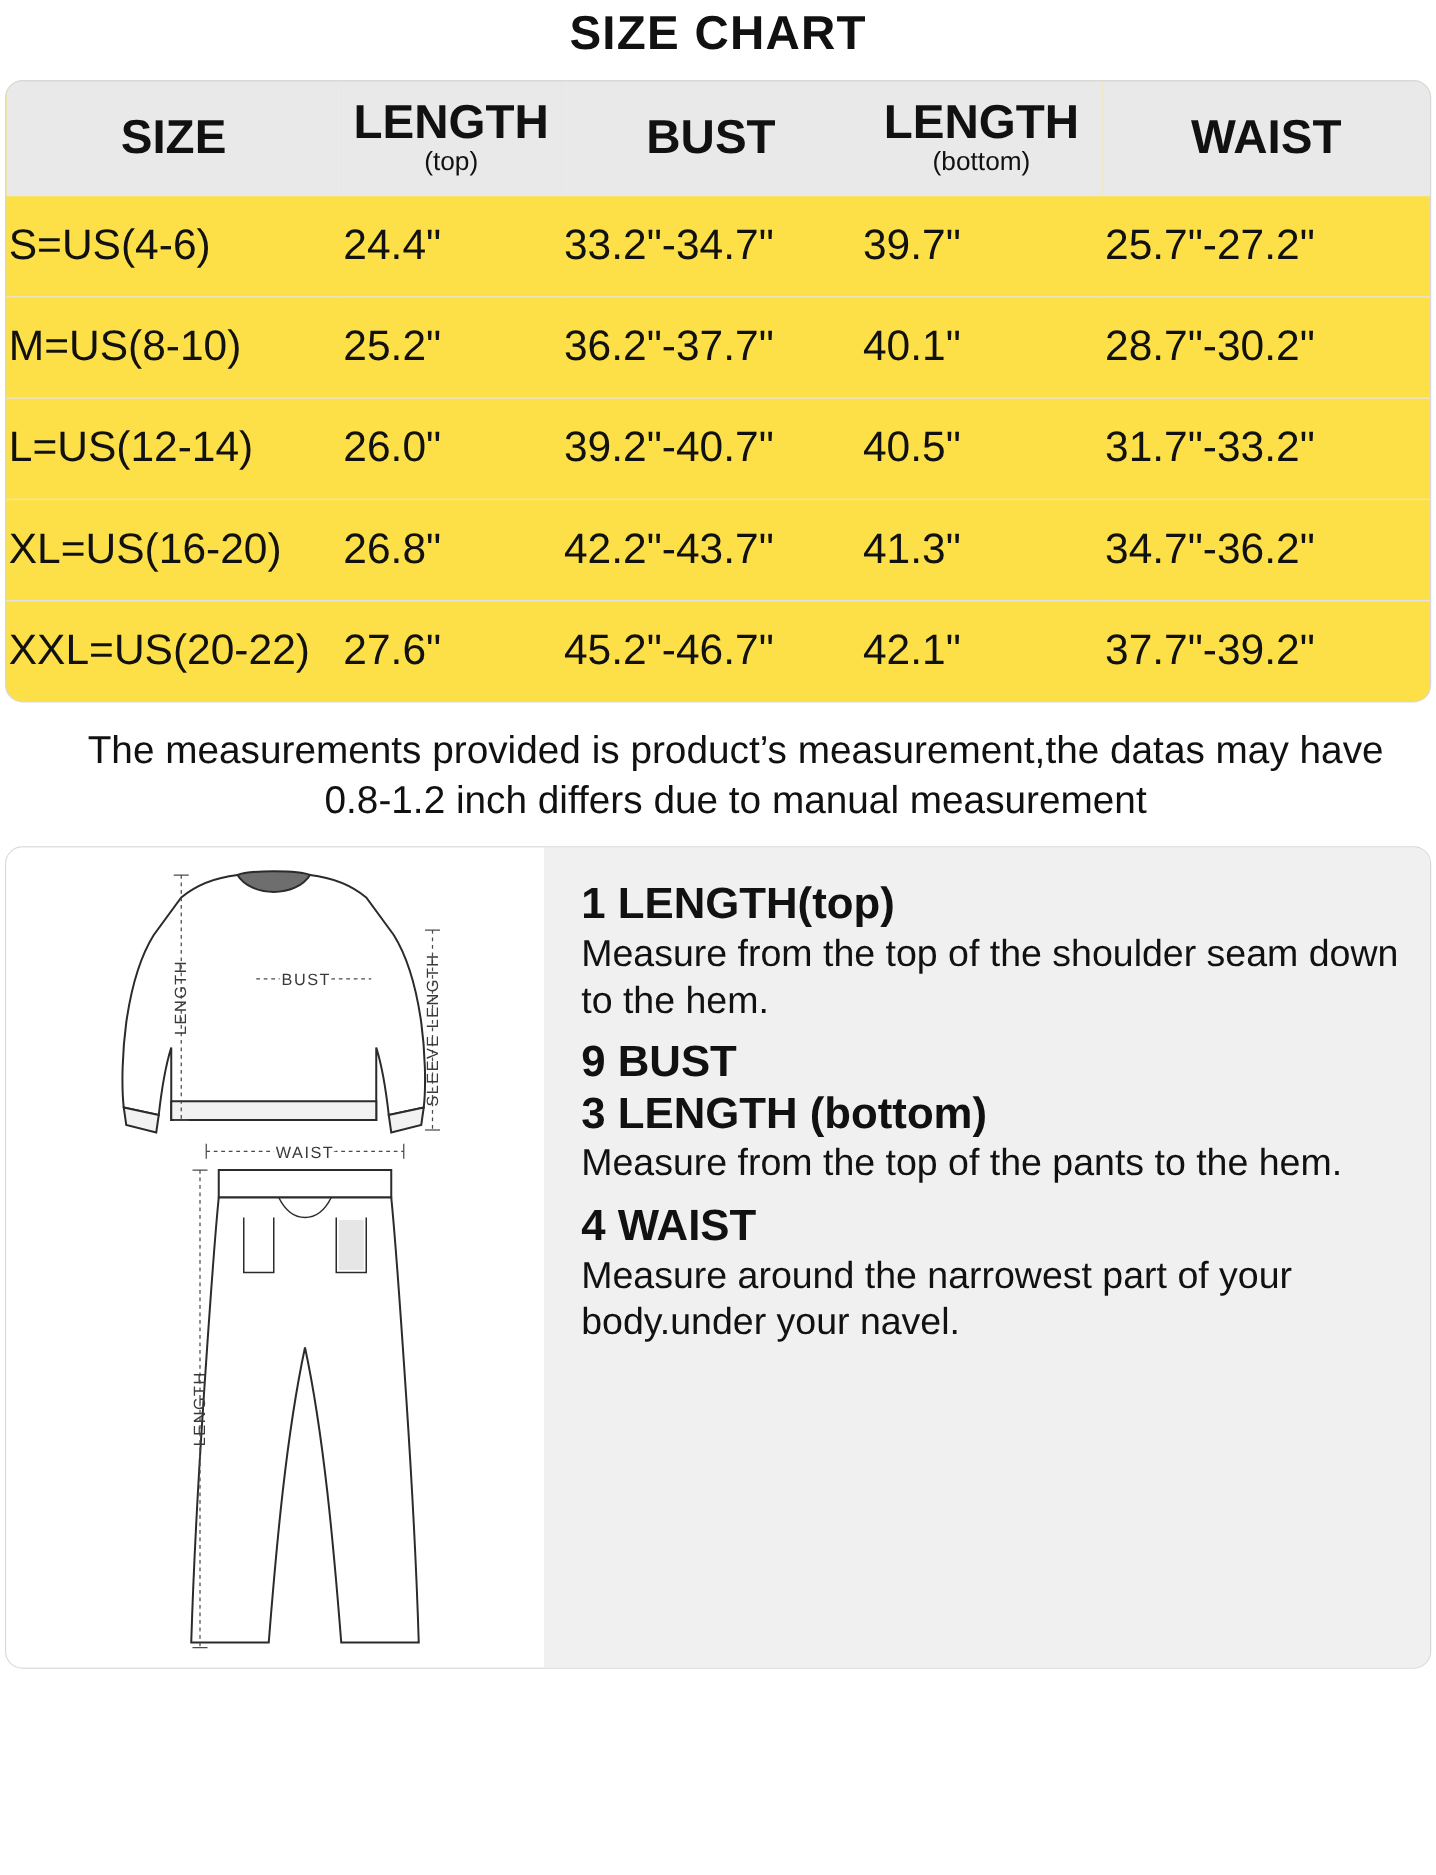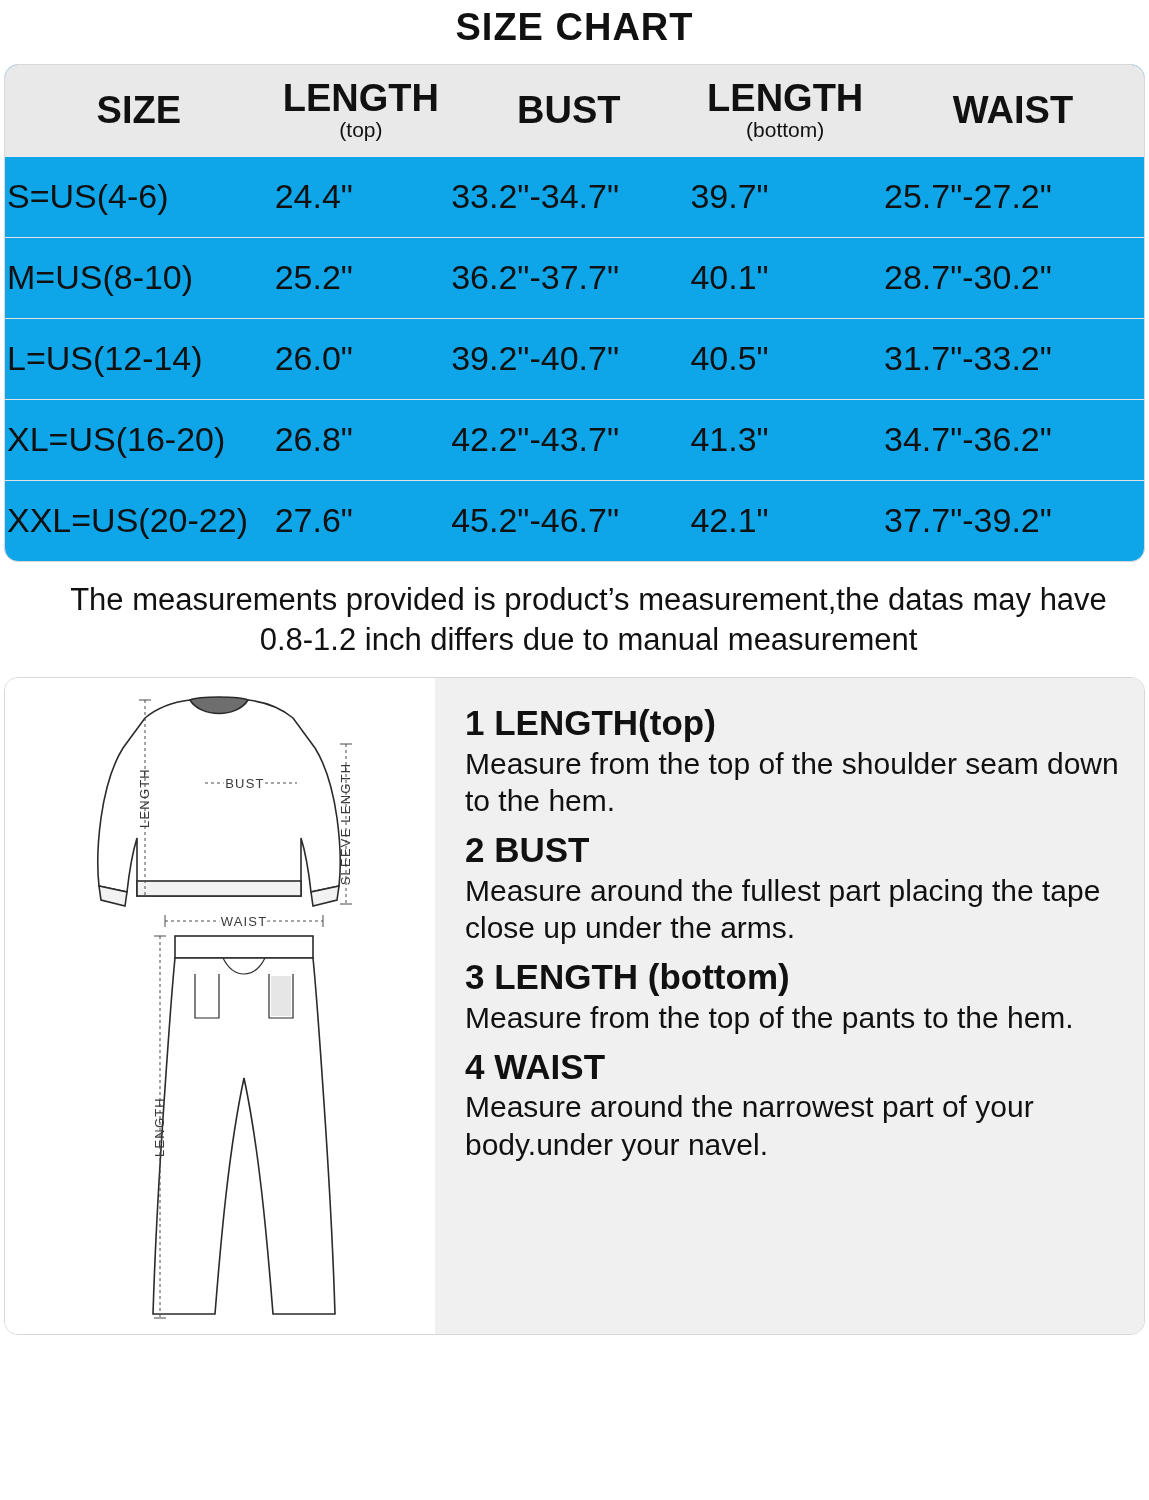--- a/index.html
+++ b/index.html
@@ -41,7 +41,7 @@
     border: 1px solid #d8d8d8;
     border-radius: 14px;
     overflow: hidden;
-    background: #0ea5e9;
+    background: #fde047;
   }
 
   table.size-table {

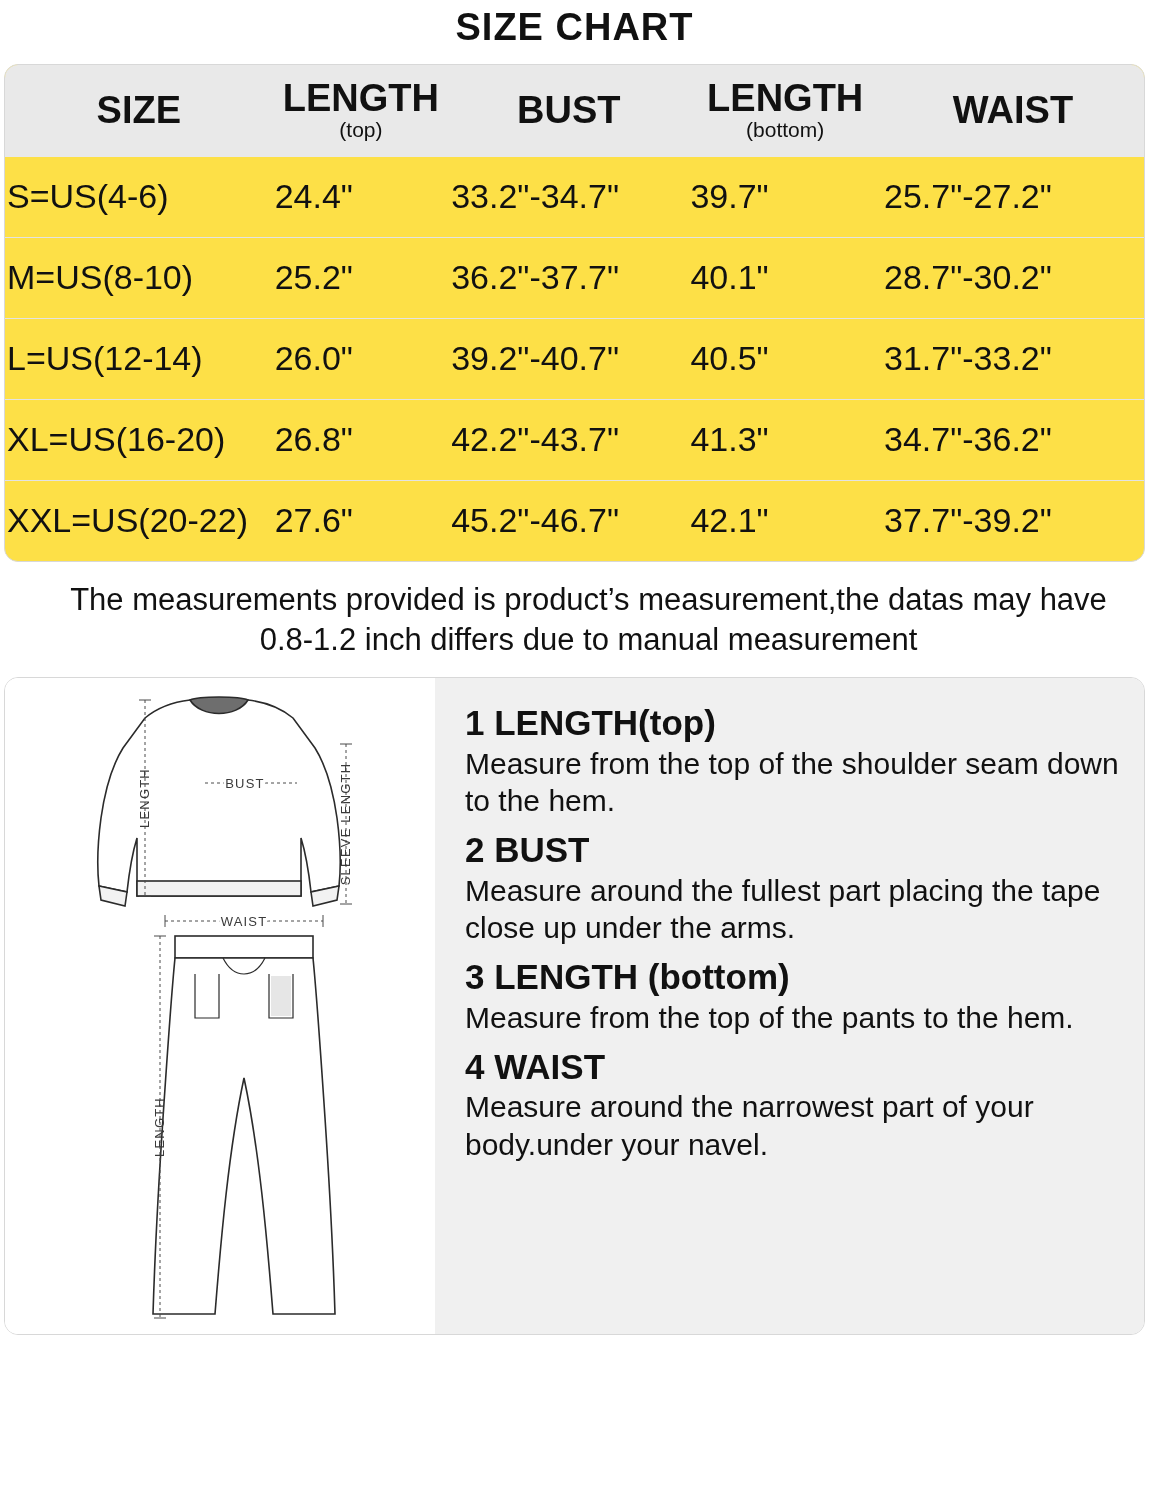--- a/index.html
+++ b/index.html
@@ -321,7 +321,7 @@
       <h3>1 LENGTH(top)</h3>
       <p>Measure from the top of the shoulder seam down to the hem.</p>
 
-      <h3>2 BUST</h3>
+      <h3>9 BUST</h3>
       <p>Measure around the fullest part placing the tape close up under the arms.</p>
 
       <h3>3 LENGTH (bottom)</h3>

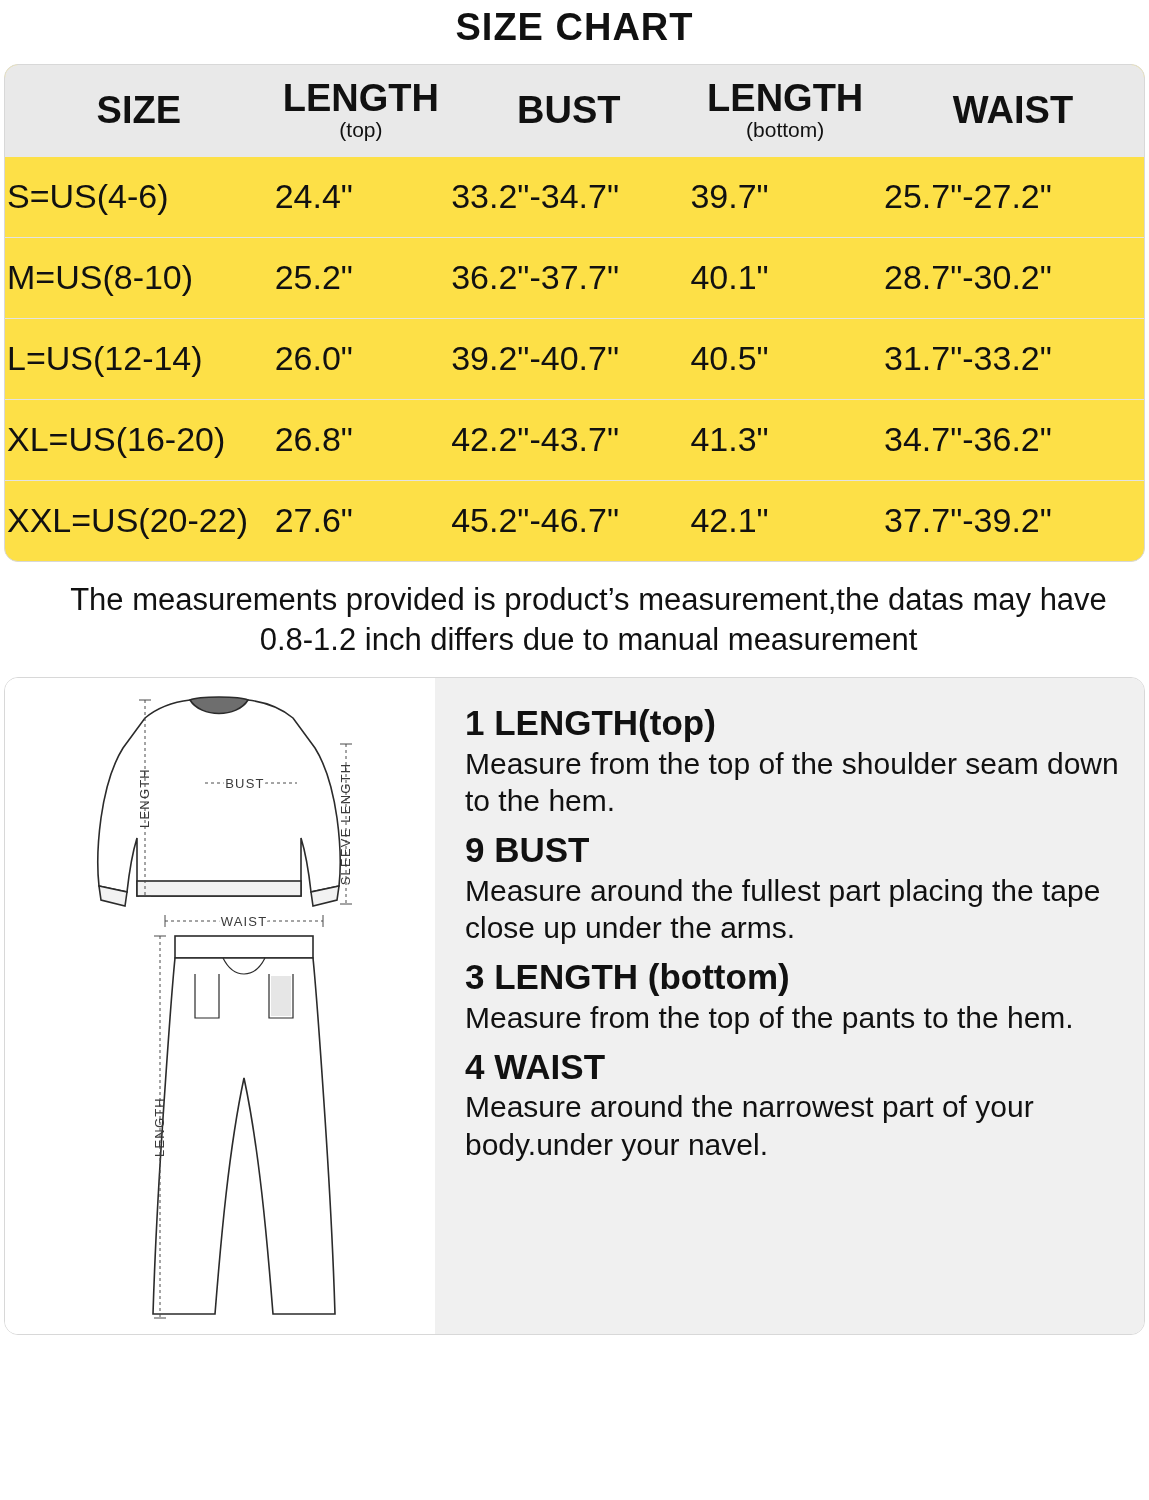--- a/index.html
+++ b/index.html
@@ -322,7 +322,6 @@
       <p>Measure from the top of the shoulder seam down to the hem.</p>
 
       <h3>9 BUST</h3>
-      <p>Measure around the fullest part placing the tape close up under the arms.</p>
 
       <h3>3 LENGTH (bottom)</h3>
       <p>Measure from the top of the pants to the hem.</p>

